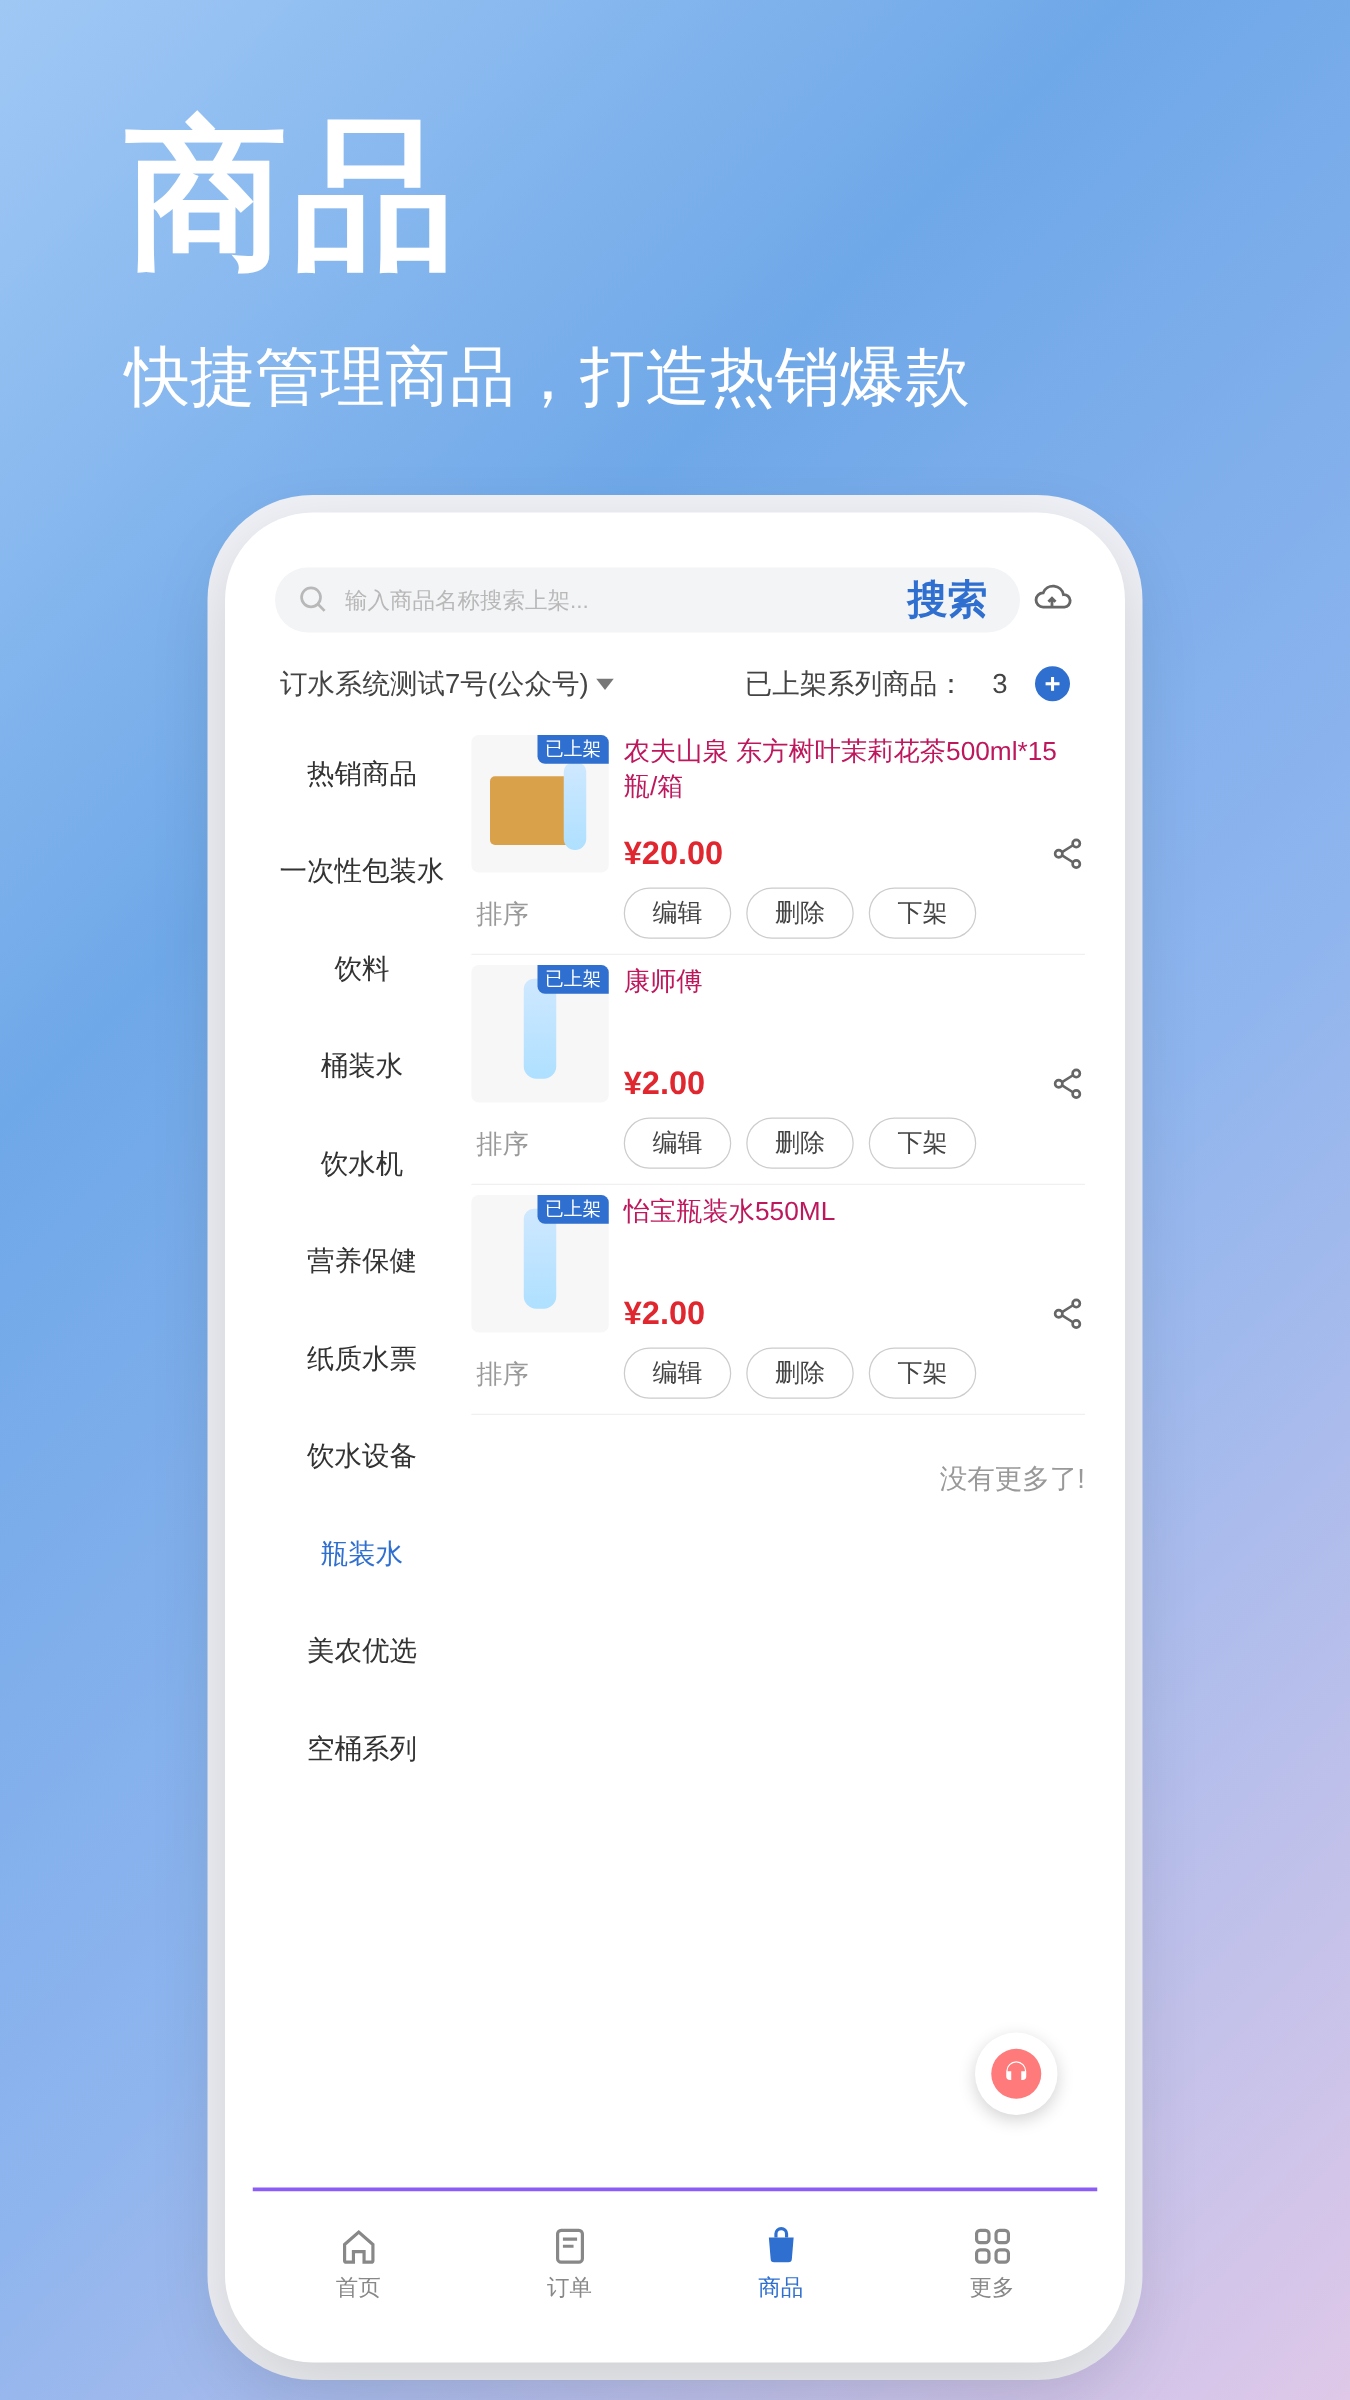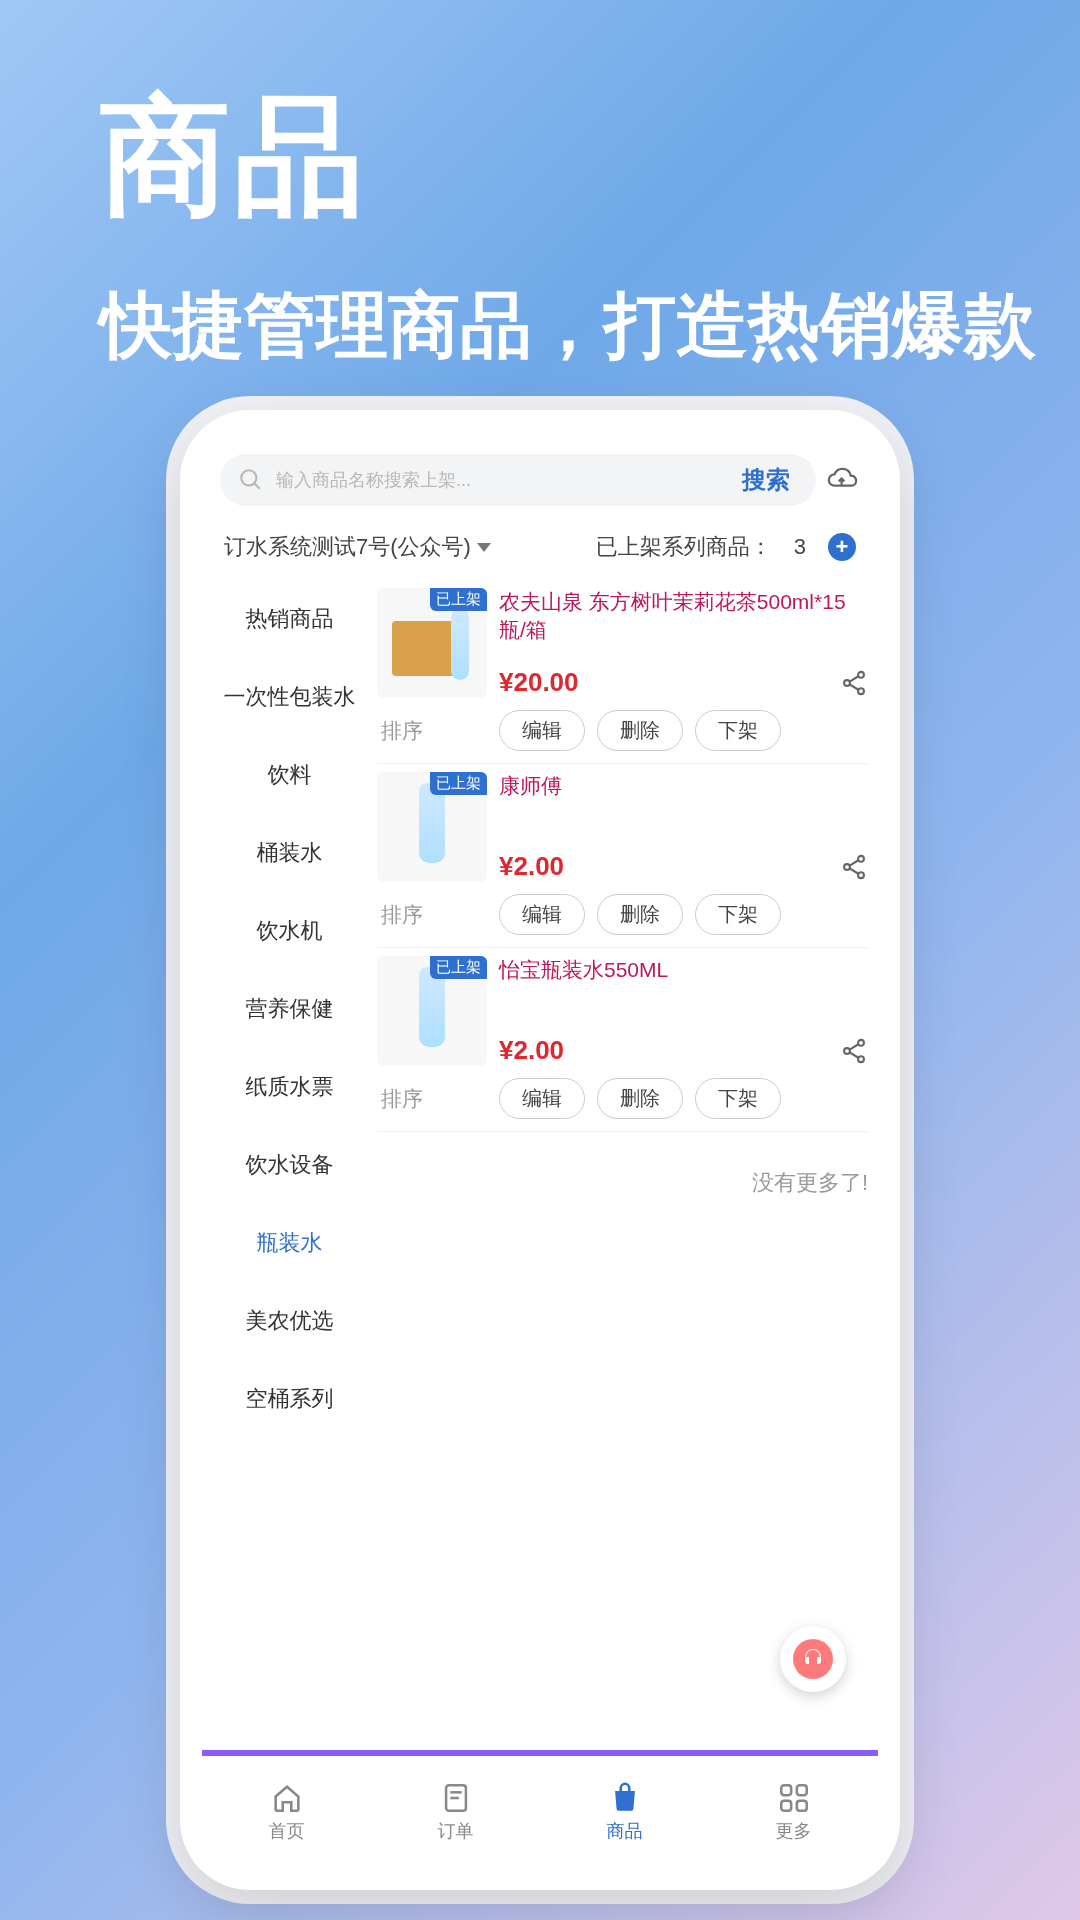--- a/index.html
+++ b/index.html
@@ -22,10 +22,10 @@
     }
     .hero-subtitle {
       position: absolute;
-      top: 278px;
+      top: 267px;
       left: 100px;
-      font-size: 72px;
-      font-weight: 700;
+      font-size: 52px;
+      font-weight: 400;
       color: #fff;
     }
     .phone {

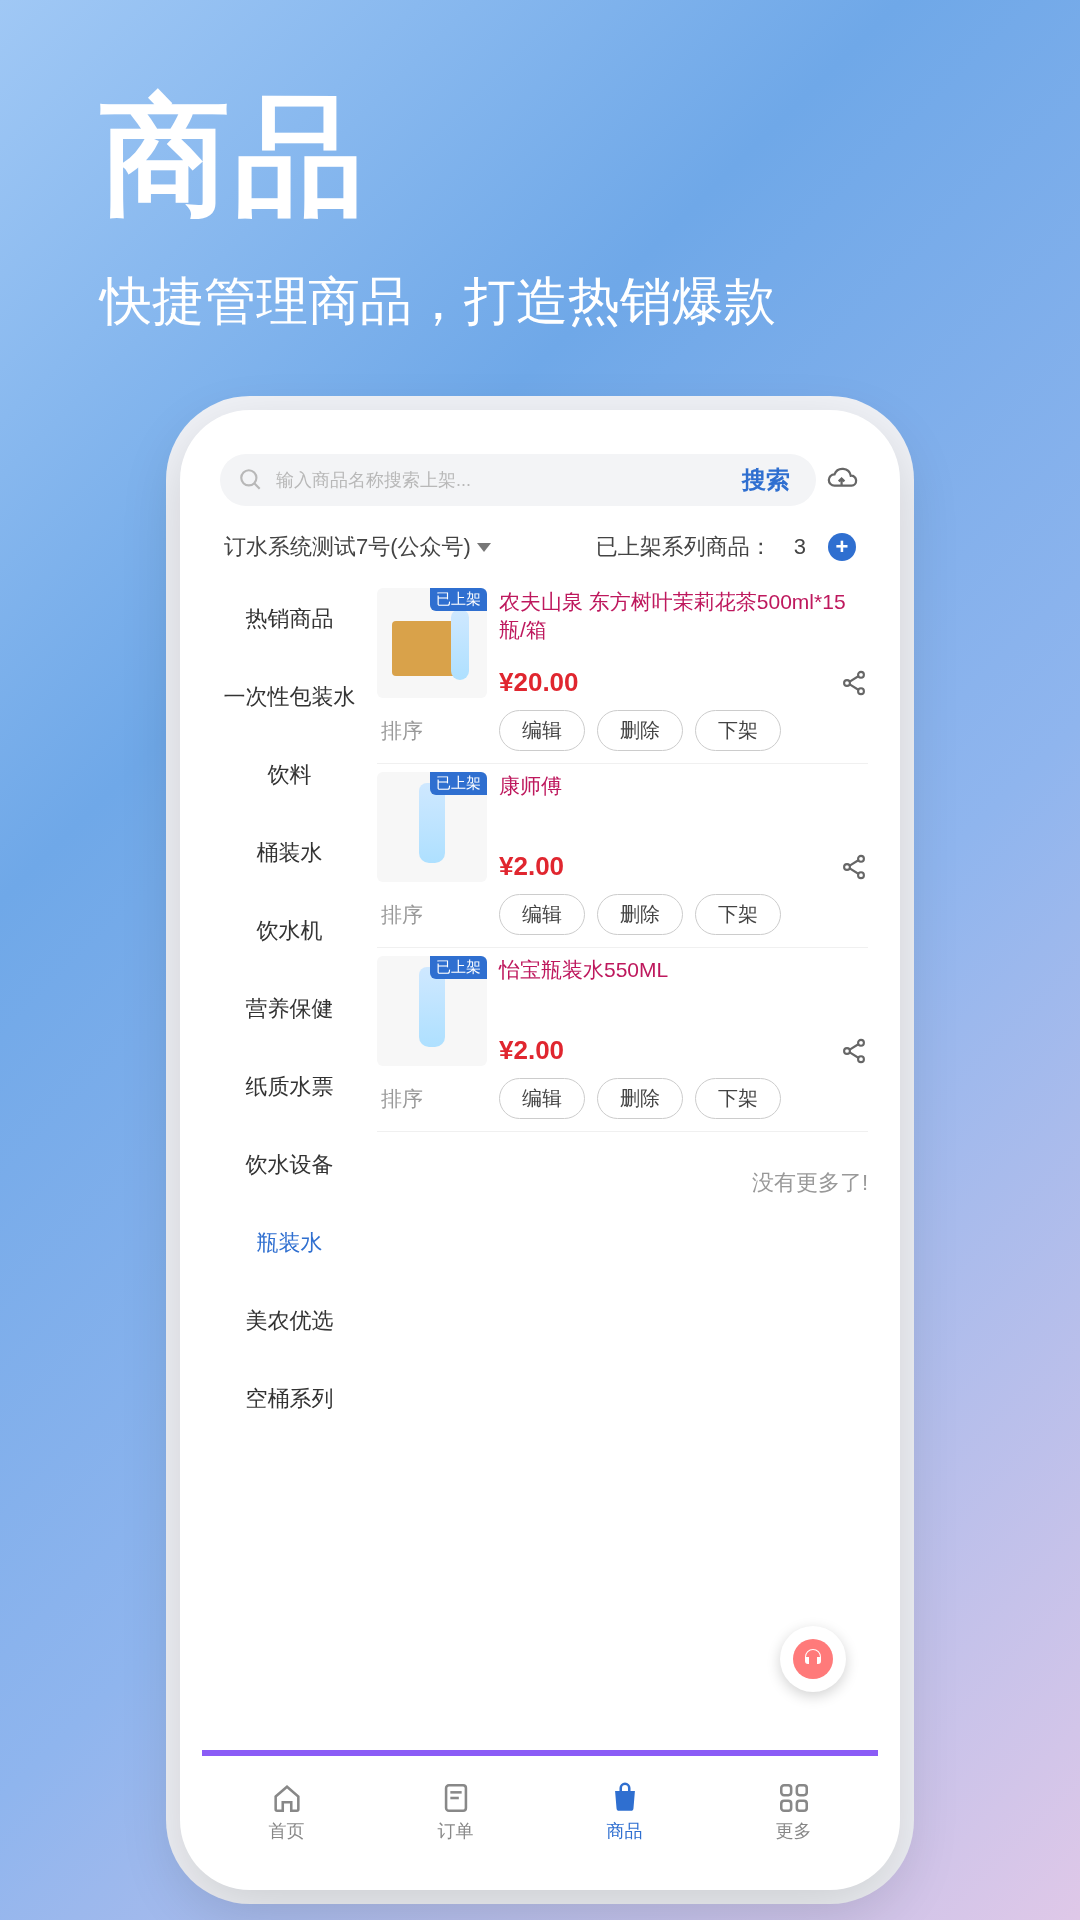--- a/index.html
+++ b/index.html
@@ -67,7 +67,7 @@
     }
     .search-icon { width: 26px; height: 26px; color: #b8b8b8; }
     .search-placeholder { color: #b8b8b8; font-size: 18px; flex: 1; }
-    .search-btn { color: #2F6FD0; font-size: 24px; font-weight: 600; padding: 0 8px; }
+    .search-btn { color: #2F6FD0; font-size: 32px; font-weight: 600; padding: 0 8px; }
     .cloud-icon { width: 34px; height: 34px; color: #666; }
     .sub-header {
       display: flex;

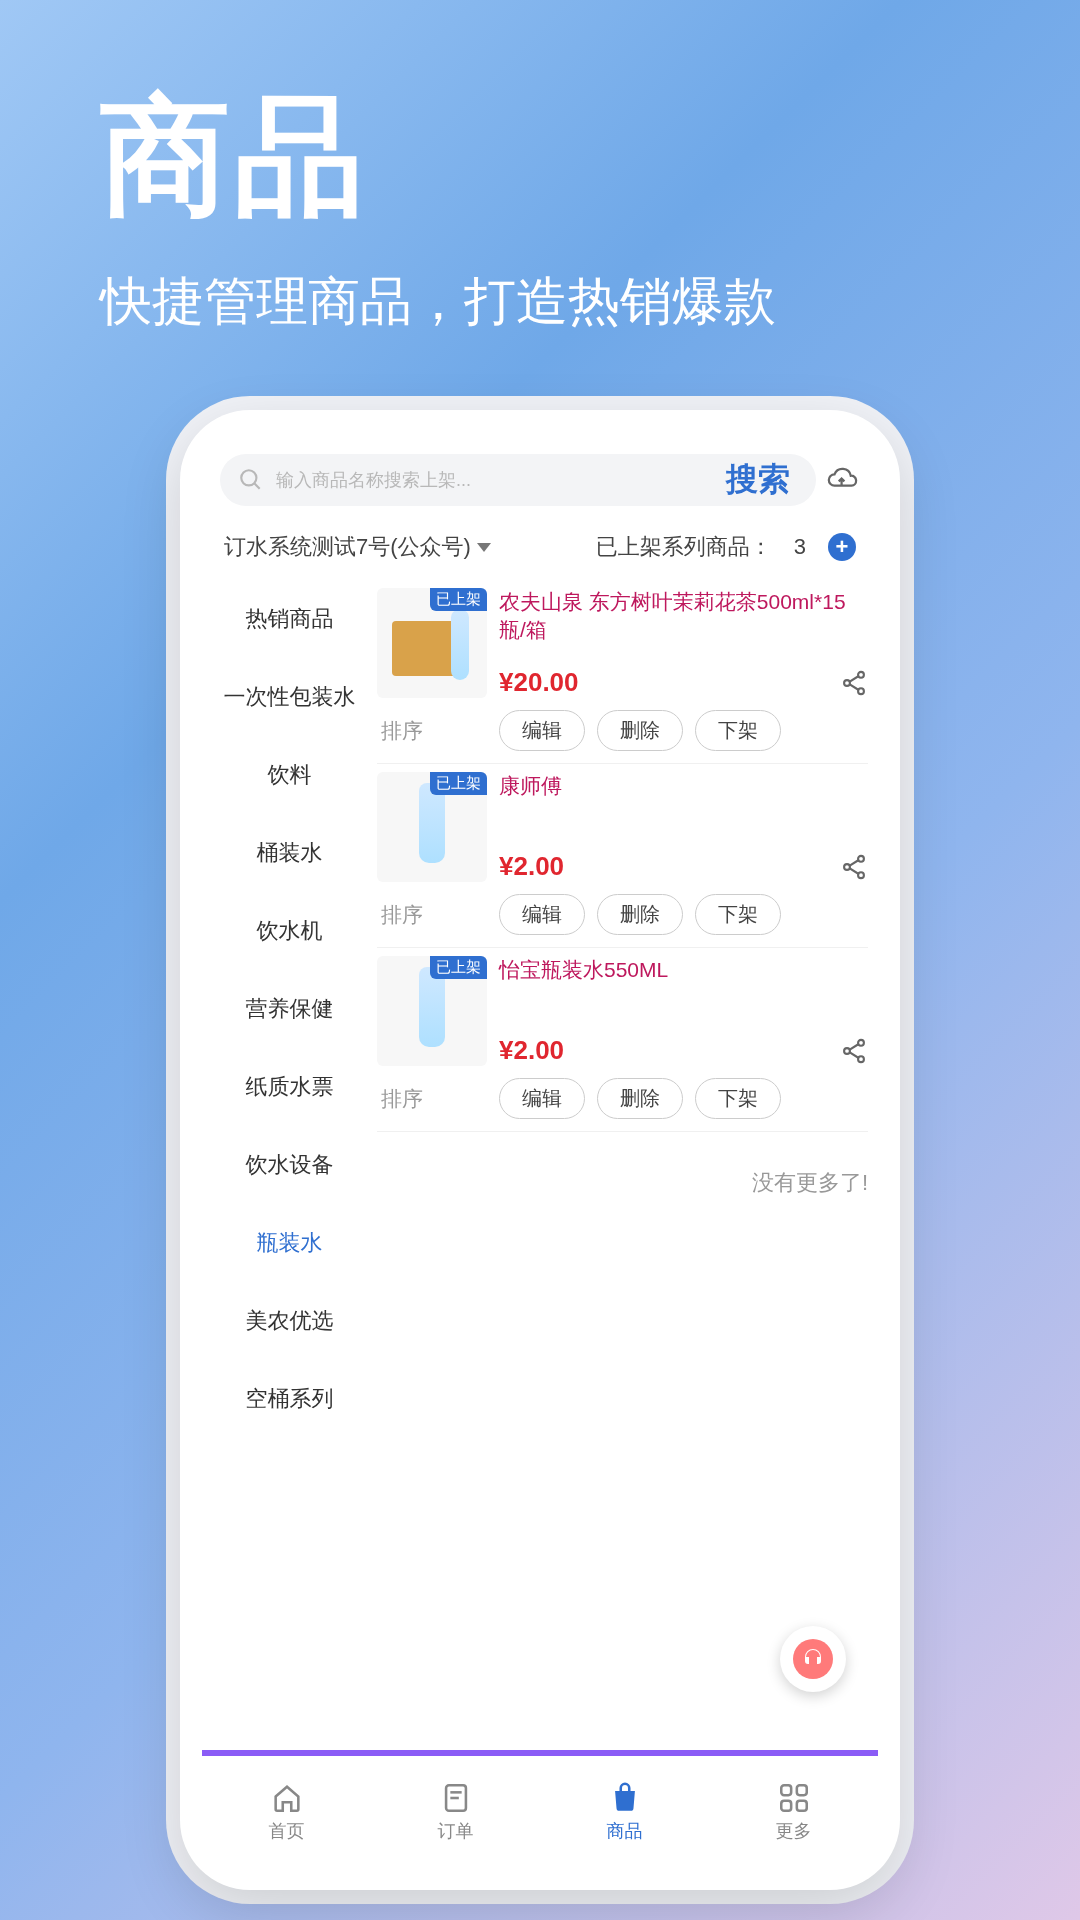--- a/index.html
+++ b/index.html
@@ -144,7 +144,7 @@
     .fab-inner { width: 40px; height: 40px; border-radius: 50%; background: #ff7a7a; display:flex; align-items:center; justify-content:center; }
     .navbar {
       height: 118px;
-      border-top: 6px solid #8b5cf6;
+      border-top: 3px solid #8b5cf6;
       display: flex;
       align-items: center;
       justify-content: space-around;

